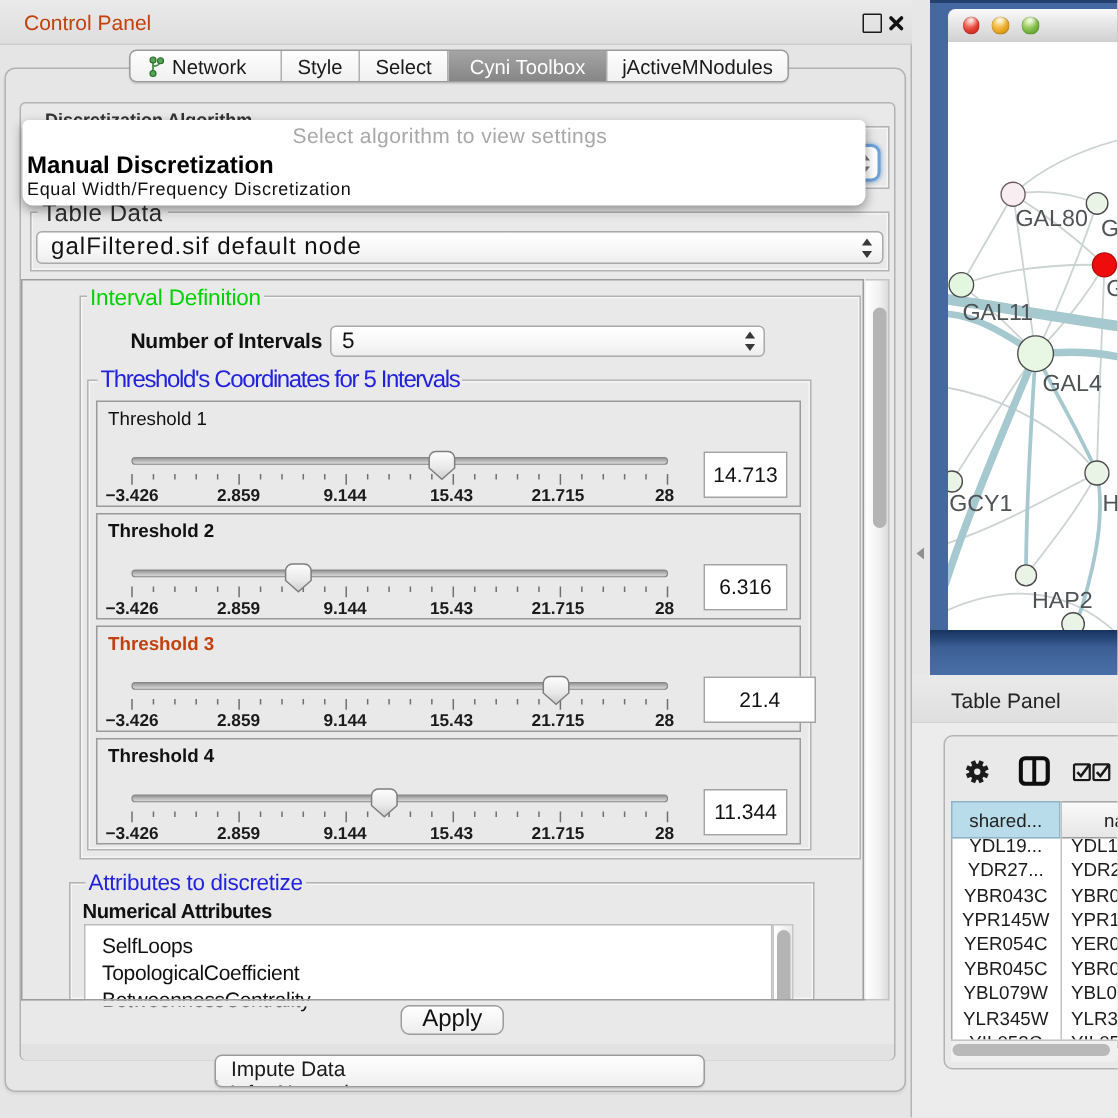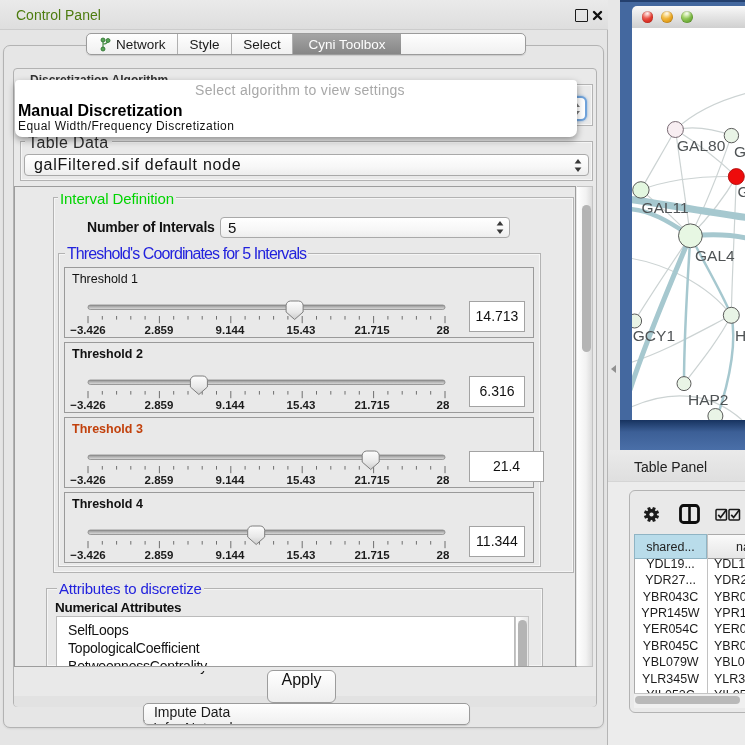--- a/index.html
+++ b/index.html
@@ -15,7 +15,7 @@
 
 <div class="abs" style="left:0;top:0;width:608px;height:745px;background:#e5e5e5;border-right:1px solid #b5b5b5;box-sizing:border-box;"></div>
 <div class="abs" style="left:0;top:0;width:608px;height:29px;background:linear-gradient(#eaeaea,#dedede);border-bottom:1px solid #cccccc;"></div>
-<div class="abs" style="left:16px;top:7px;font-size:14px;color:#4d7c0f;text-align:right;">Control Panel</div>
+<div class="abs" style="left:16px;top:7px;font-size:14px;color:#c2410c;text-align:right;">Control Panel</div>
 <div class="abs" style="left:575px;top:9px;width:11px;height:11px;border:1.8px solid #1b1b1b;border-radius:1px;"></div>
 <svg class="abs" style="left:591px;top:9px;" width="13" height="13">
     <path d="M3,3 L10,10 M10,3 L3,10" stroke="#111" stroke-width="2.4" stroke-linecap="round"></path>

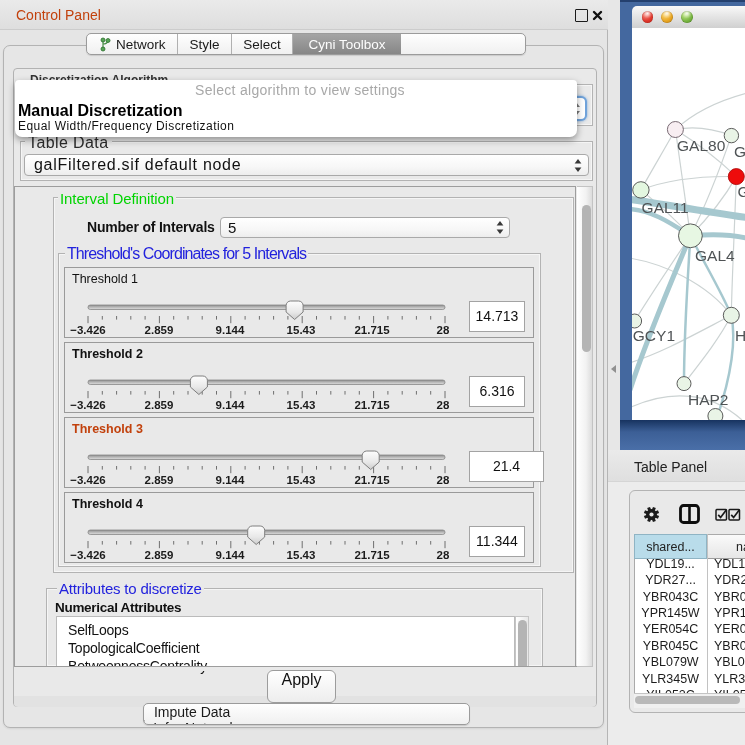--- a/index.html
+++ b/index.html
@@ -28,7 +28,7 @@
         <circle cx="4" cy="12" r="2" fill="#56a556" stroke="#2c6e2c" stroke-width="0.8"></circle>
         <circle cx="9" cy="3.5" r="2" fill="#56a556" stroke="#2c6e2c" stroke-width="0.8"></circle>
       </svg>Network</div>
-<div class="seg sep" style="width:53.4px;">Style</div>
+<div class="seg sep" style="width:53.4px;margin-left:12px;">Style</div>
 <div class="seg sep" style="width:61.3px;">Select</div>
 <div class="seg dark sep" style="width:108.7px;">Cyni Toolbox</div>
 </div>

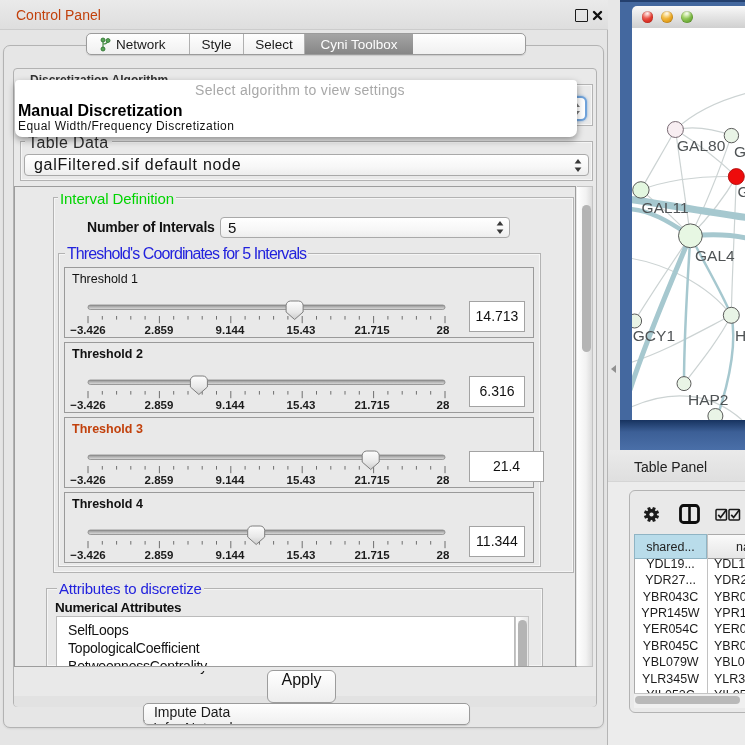--- a/index.html
+++ b/index.html
@@ -31,6 +31,7 @@
 <div class="seg sep" style="width:53.4px;margin-left:12px;">Style</div>
 <div class="seg sep" style="width:61.3px;">Select</div>
 <div class="seg dark sep" style="width:108.7px;">Cyni Toolbox</div>
+<div class="seg sep" style="width:124.4px;">jActiveMNodules</div>
 </div>
 <div class="abs" style="left:13px;top:67.6px;width:584px;height:639px;background:#e9e9e9;border:1px solid #b2b2b2;border-radius:4px;box-sizing:border-box;"></div>
 <div class="abs" style="left:14px;top:695.5px;width:582px;height:11px;background:#e2e2e2;border-radius:0 0 4px 4px;"></div>

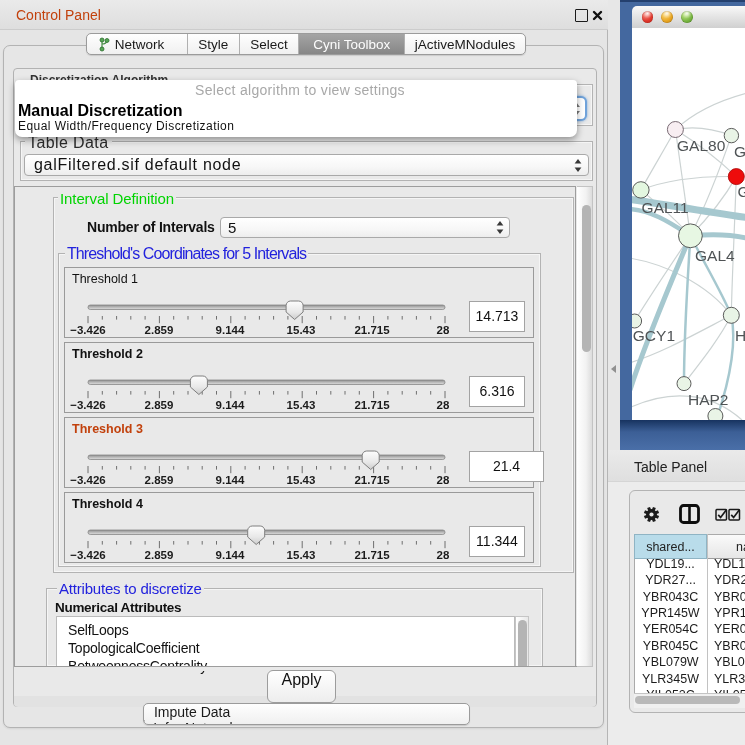--- a/index.html
+++ b/index.html
@@ -143,7 +143,7 @@
 <div class="abs" style="left:517.5px;top:620px;width:9px;height:47px;background:#b4b4b4;border-radius:5px 5px 0 0;"></div>
 <div class="abs" style="left:15px;top:667px;width:561px;height:4px;background:#e9e9e9;"></div>
 <div class="abs" style="left:14px;top:666px;width:563px;height:1px;background:#9d9d9d;"></div>
-<div class="abs" style="left:267px;top:670px;width:69px;height:33px;border:1px solid #9c9c9c;border-radius:6px;background:linear-gradient(#ffffff,#ededed);box-sizing:border-box;text-align:center;font-size:16px;line-height:18px;color:#111;">Apply</div>
+<div class="abs" style="left:267px;top:670px;width:69px;height:20px;border:1px solid #9c9c9c;border-radius:6px;background:linear-gradient(#ffffff,#ededed);box-sizing:border-box;text-align:center;font-size:16px;line-height:18px;color:#111;">Apply</div>
 <div class="abs" style="left:142.8px;top:703px;width:325px;height:20px;border:1px solid #9b9b9b;border-radius:5px;background:linear-gradient(#fefefe,#f0f0f0);display:flex;overflow:hidden;font-size:14px;box-shadow:0 1px 1px rgba(0,0,0,0.12);z-index:5;flex-direction:column;">
 <div class="seg" style="width:96.6px;">Impute Data</div>
 <div class="seg sep" style="width:101px;">Infer Network</div>

